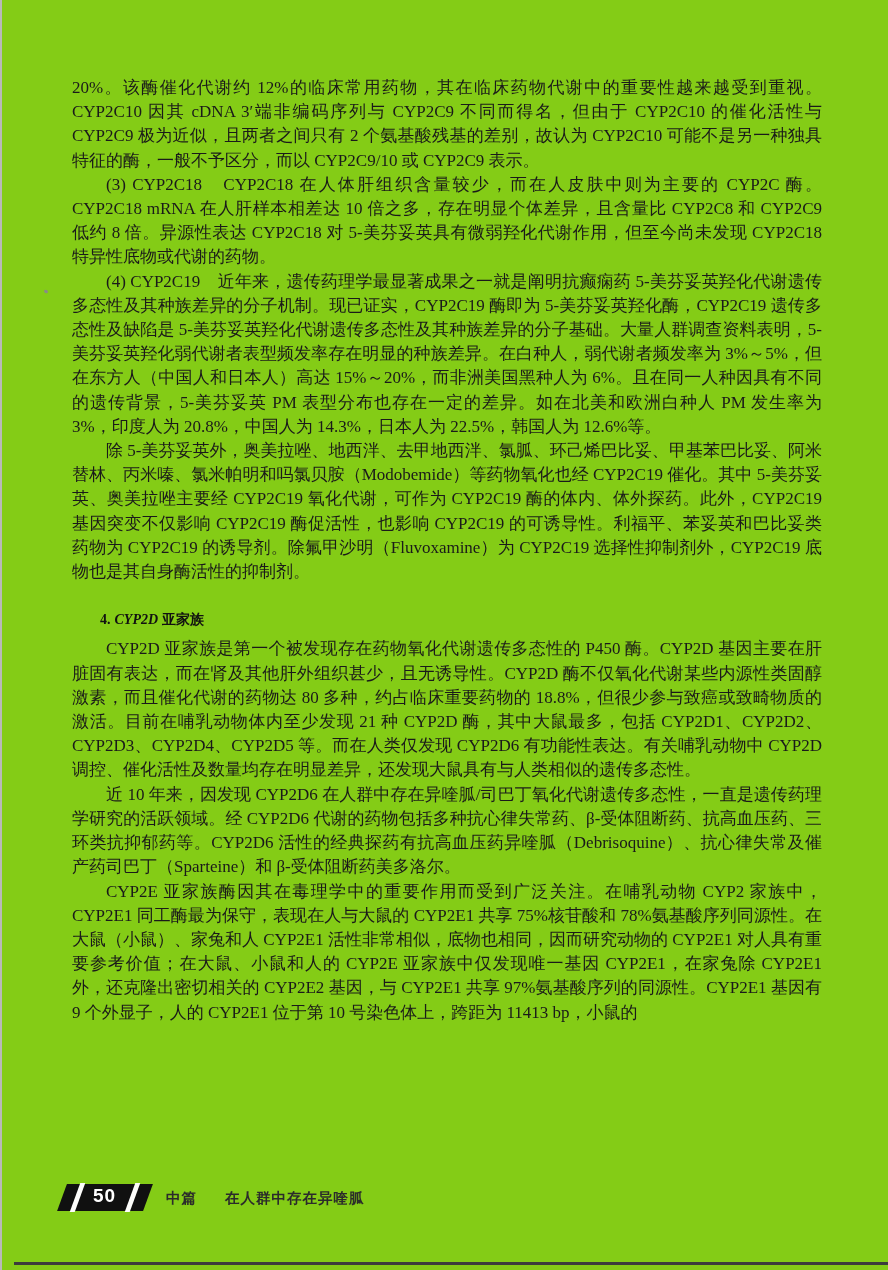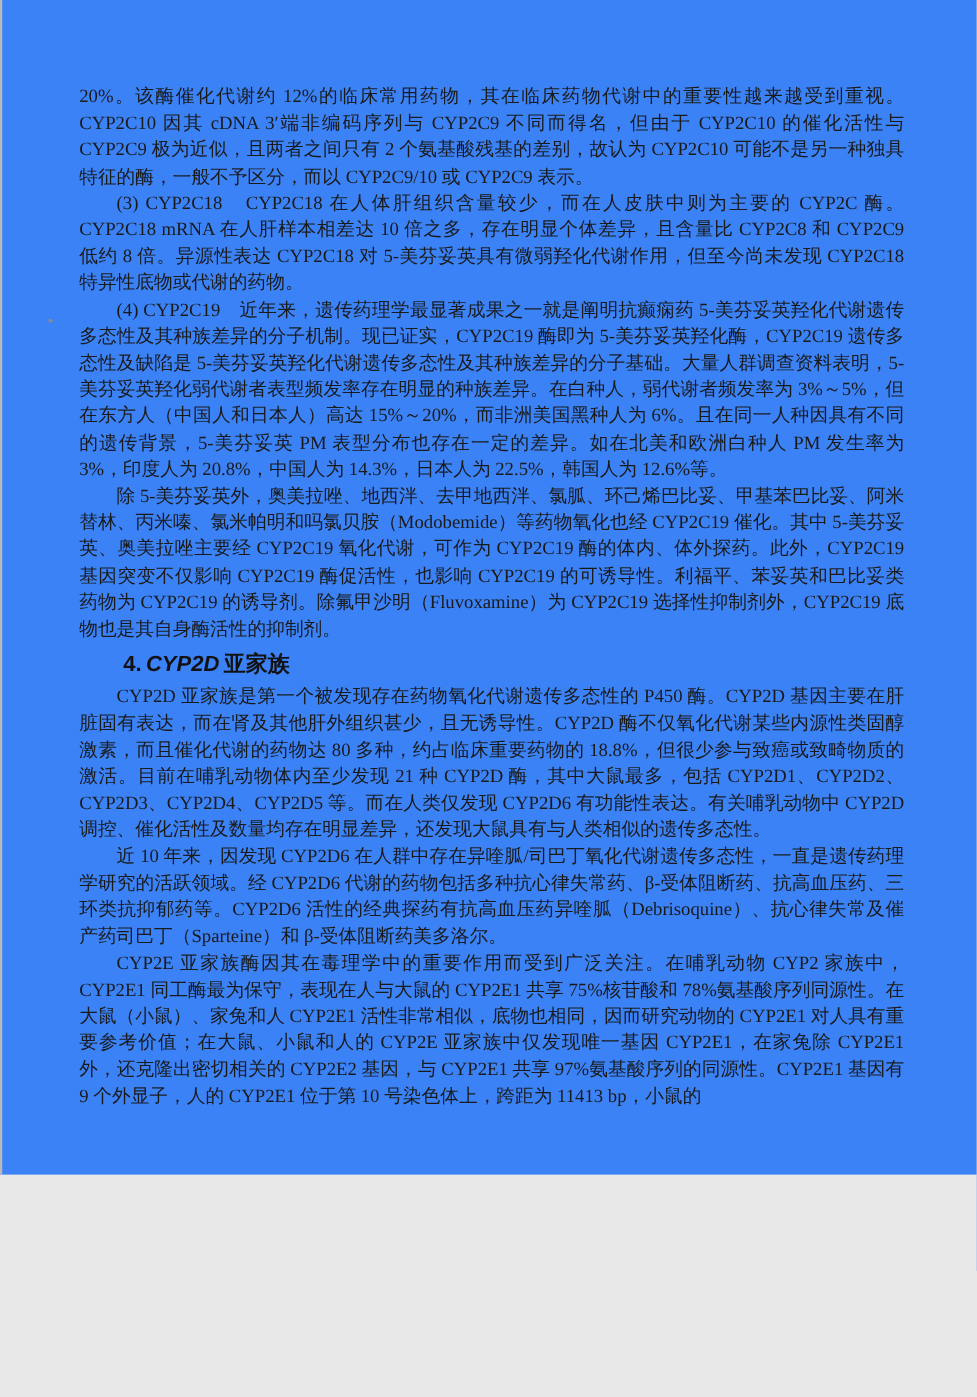--- a/index.html
+++ b/index.html
@@ -10,8 +10,8 @@
   .page {
     position: relative;
     width: 888px;
-    height: 1068px;
-    background: #3b82f6;
+    height: 1270px;
+    background: #84cc16;
     overflow: hidden;
     font-family: "Liberation Serif", "DejaVu Serif", serif;
   }

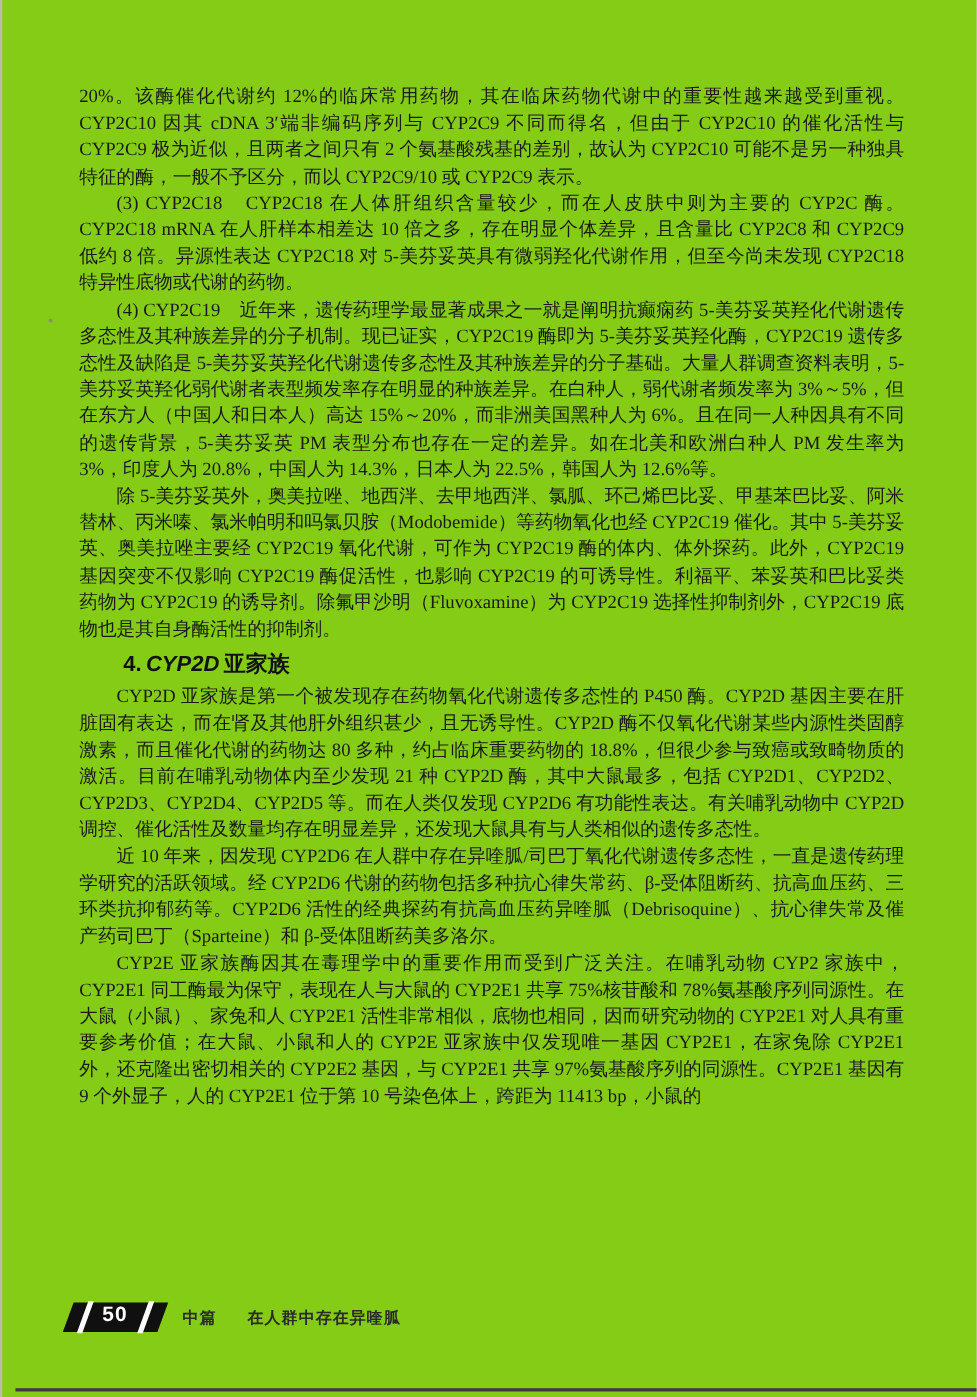--- a/index.html
+++ b/index.html
@@ -47,12 +47,12 @@
     text-indent: 2em;
   }
   .sub-heading {
-    margin: 8px 0 5px 0;
+    margin: 24px 0 5px 0;
     padding-left: 2em;
-    font-size: 20px;
+    font-size: 14px;
     font-weight: bold;
     color: #111;
-    font-family: Liberation Sans, sans-serif;
+    font-family: Liberation Serif, serif;
   }
   .sub-heading .latin {
     font-style: italic;

